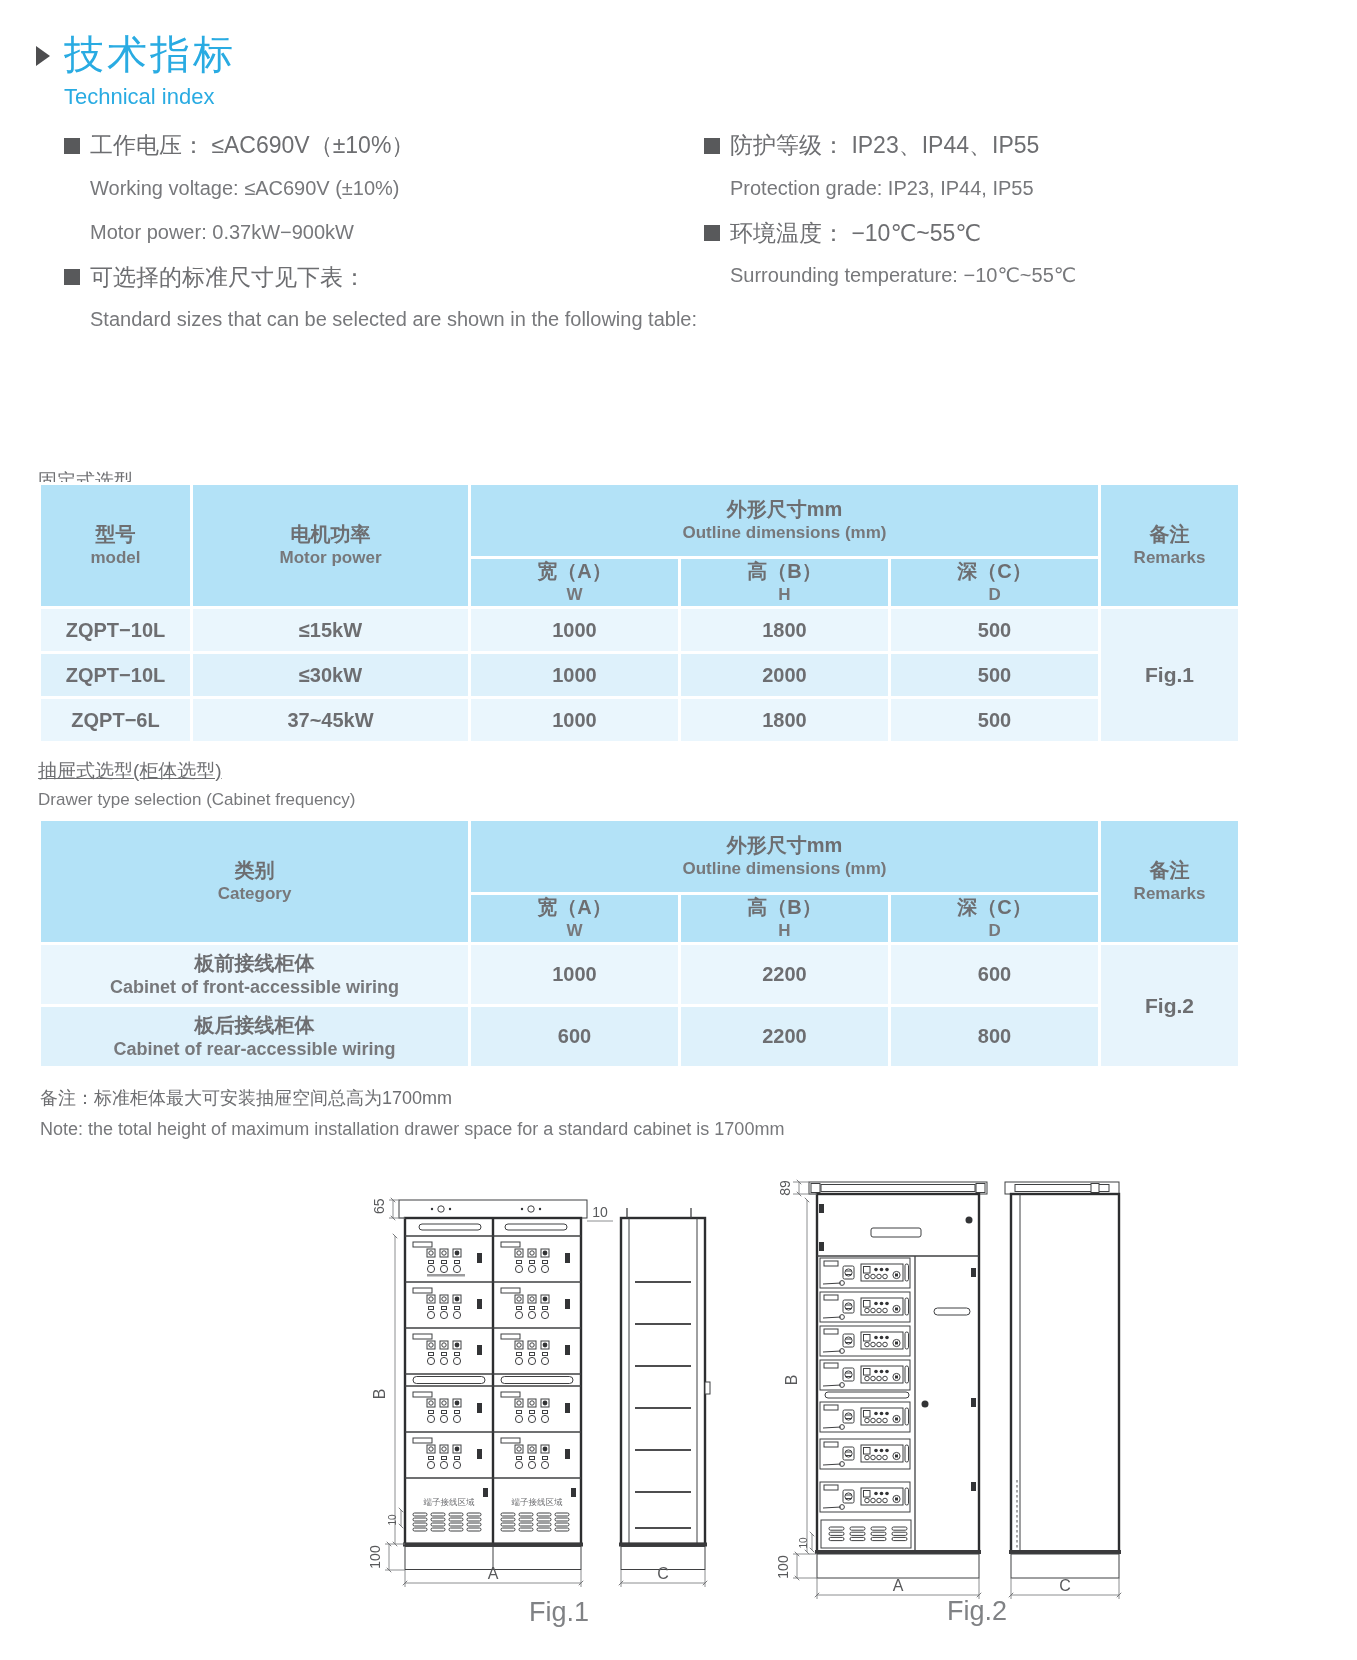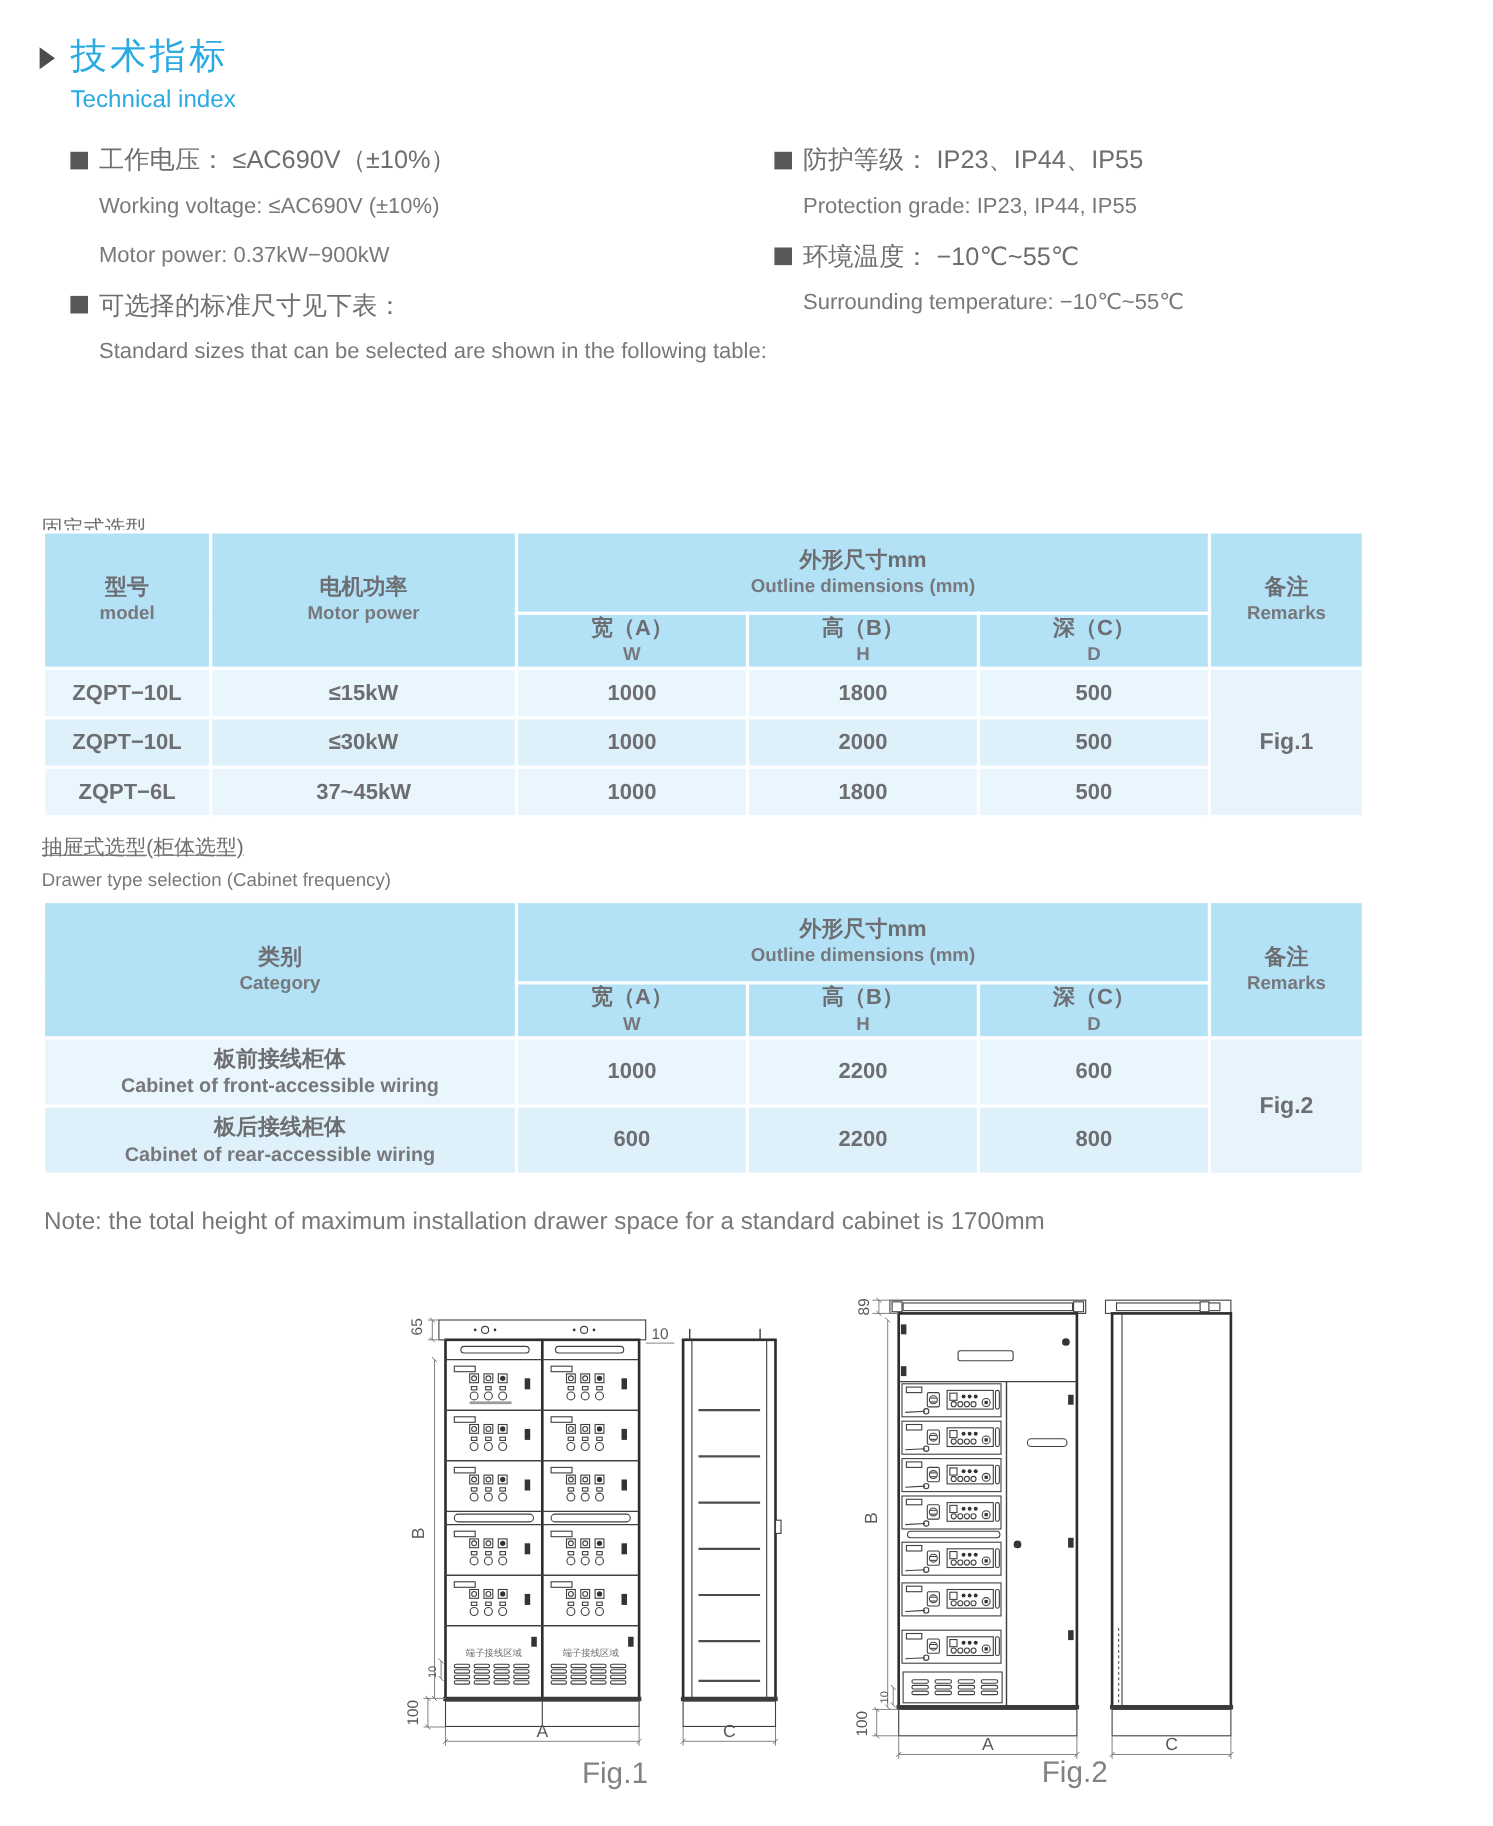--- a/index.html
+++ b/index.html
@@ -13,7 +13,7 @@
   .hdr-row{display:flex;align-items:center;}
   .tri{width:0;height:0;border-top:10px solid transparent;border-bottom:10px solid transparent;
        border-left:14px solid #4d4d4f;margin-right:14px;margin-top:4px;}
-  .title-zh{font-size:33px;color:#29abe2;letter-spacing:3px;line-height:1;}
+  .title-zh{font-size:40px;color:#29abe2;letter-spacing:3px;line-height:1;}
   .title-en{font-size:22px;color:#29abe2;margin:12px 0 0 28px;line-height:1;}
   
   .specs{position:absolute;top:132px;}

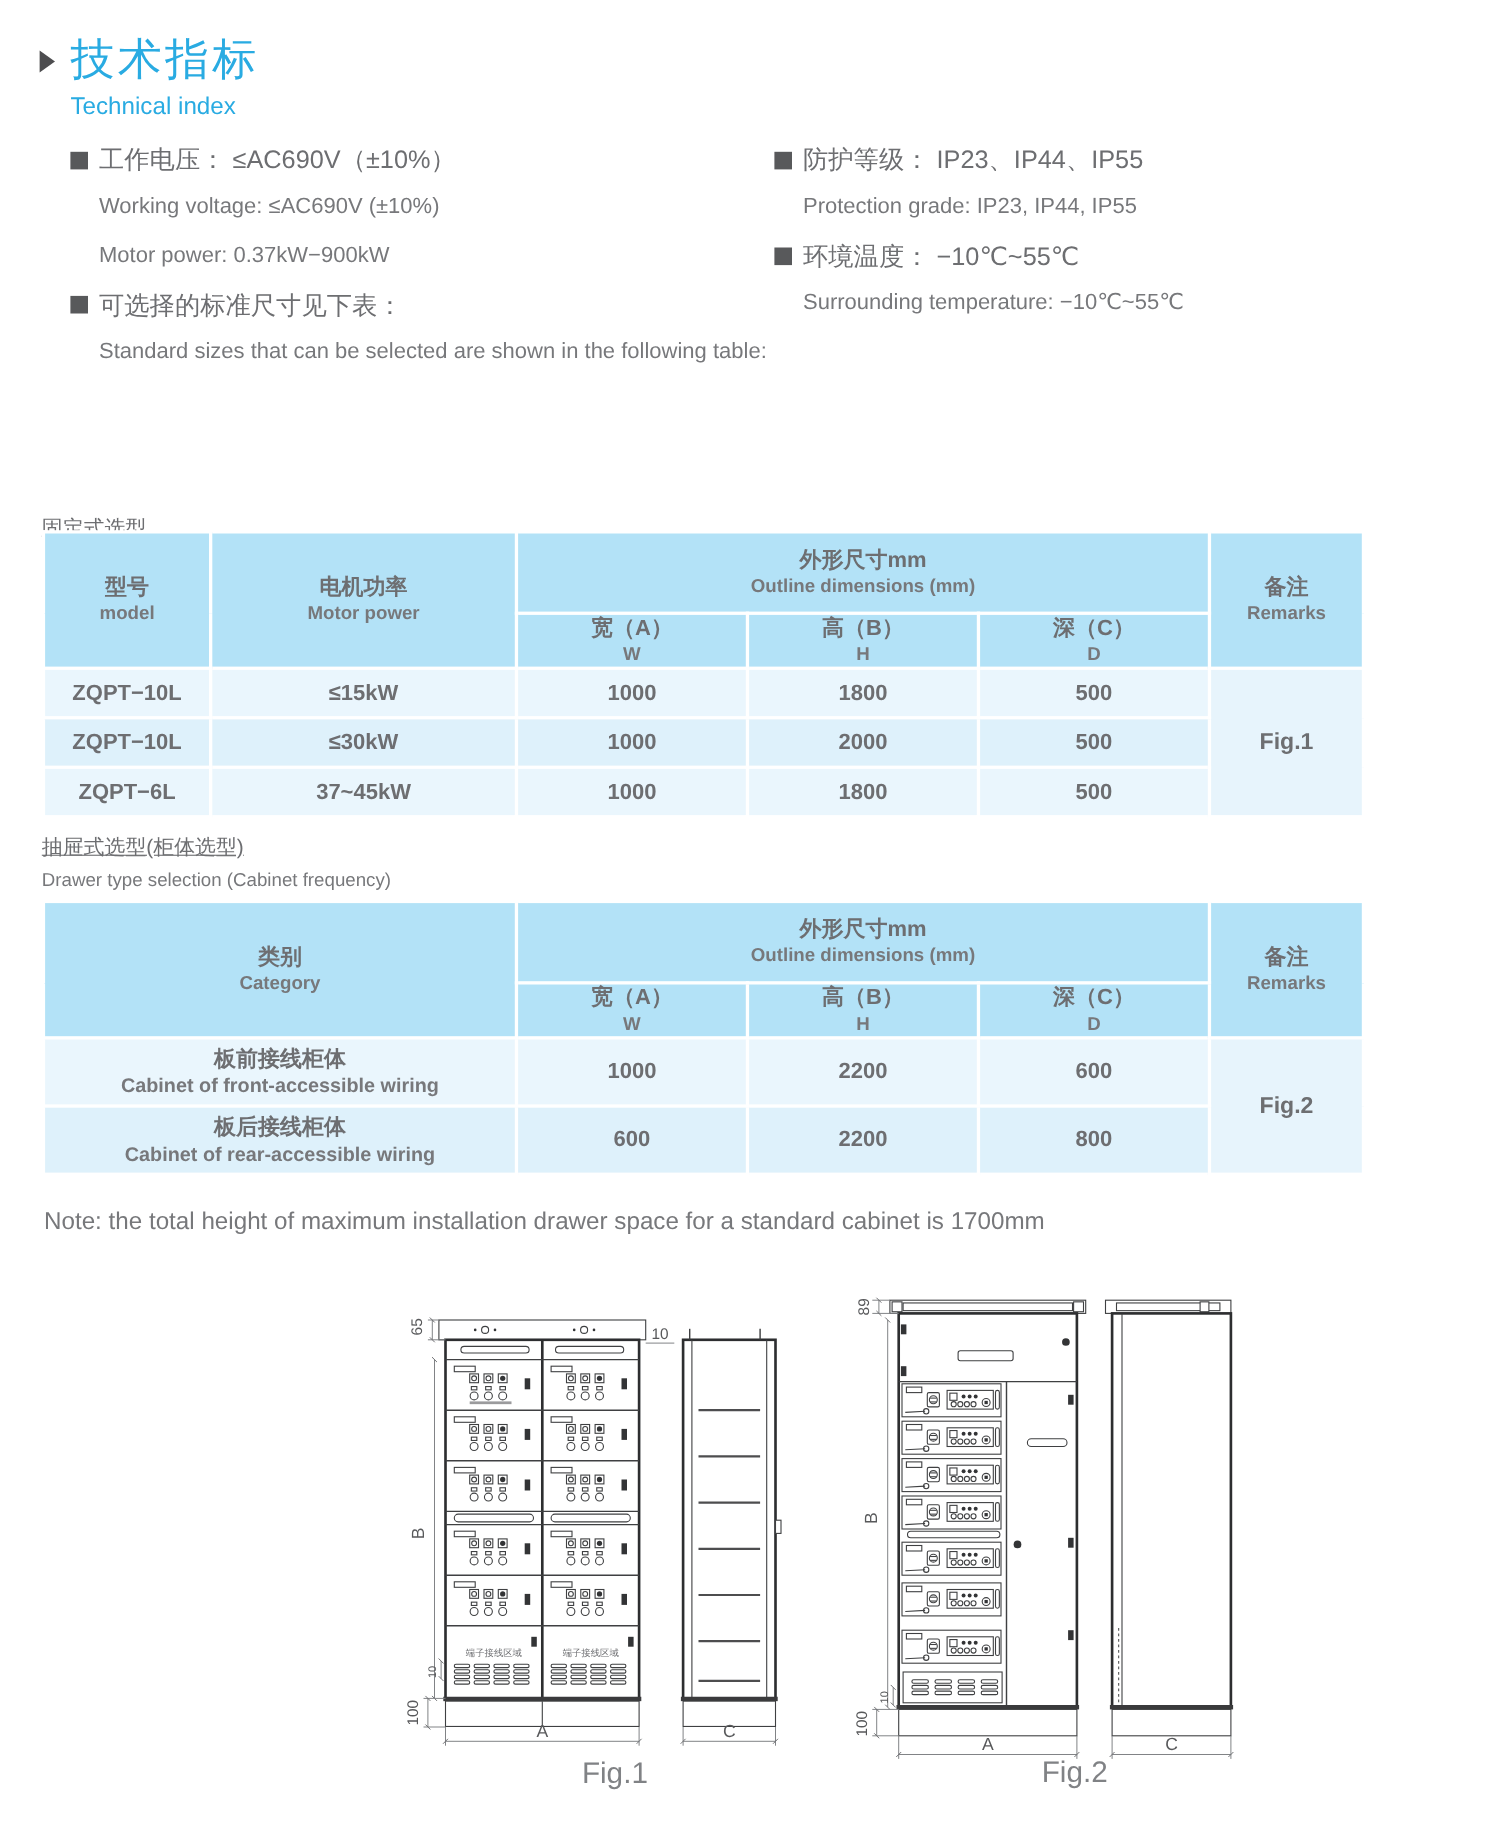--- a/index.html
+++ b/index.html
@@ -249,6 +249,7 @@
   </table>
 
 <div class="note">
+  <div class="note-zh">备注：标准柜体最大可安装抽屉空间总高为1700mm</div>
   <div class="note-en">Note: the total height of maximum installation drawer space for a standard cabinet is 1700mm</div>
 </div>
 

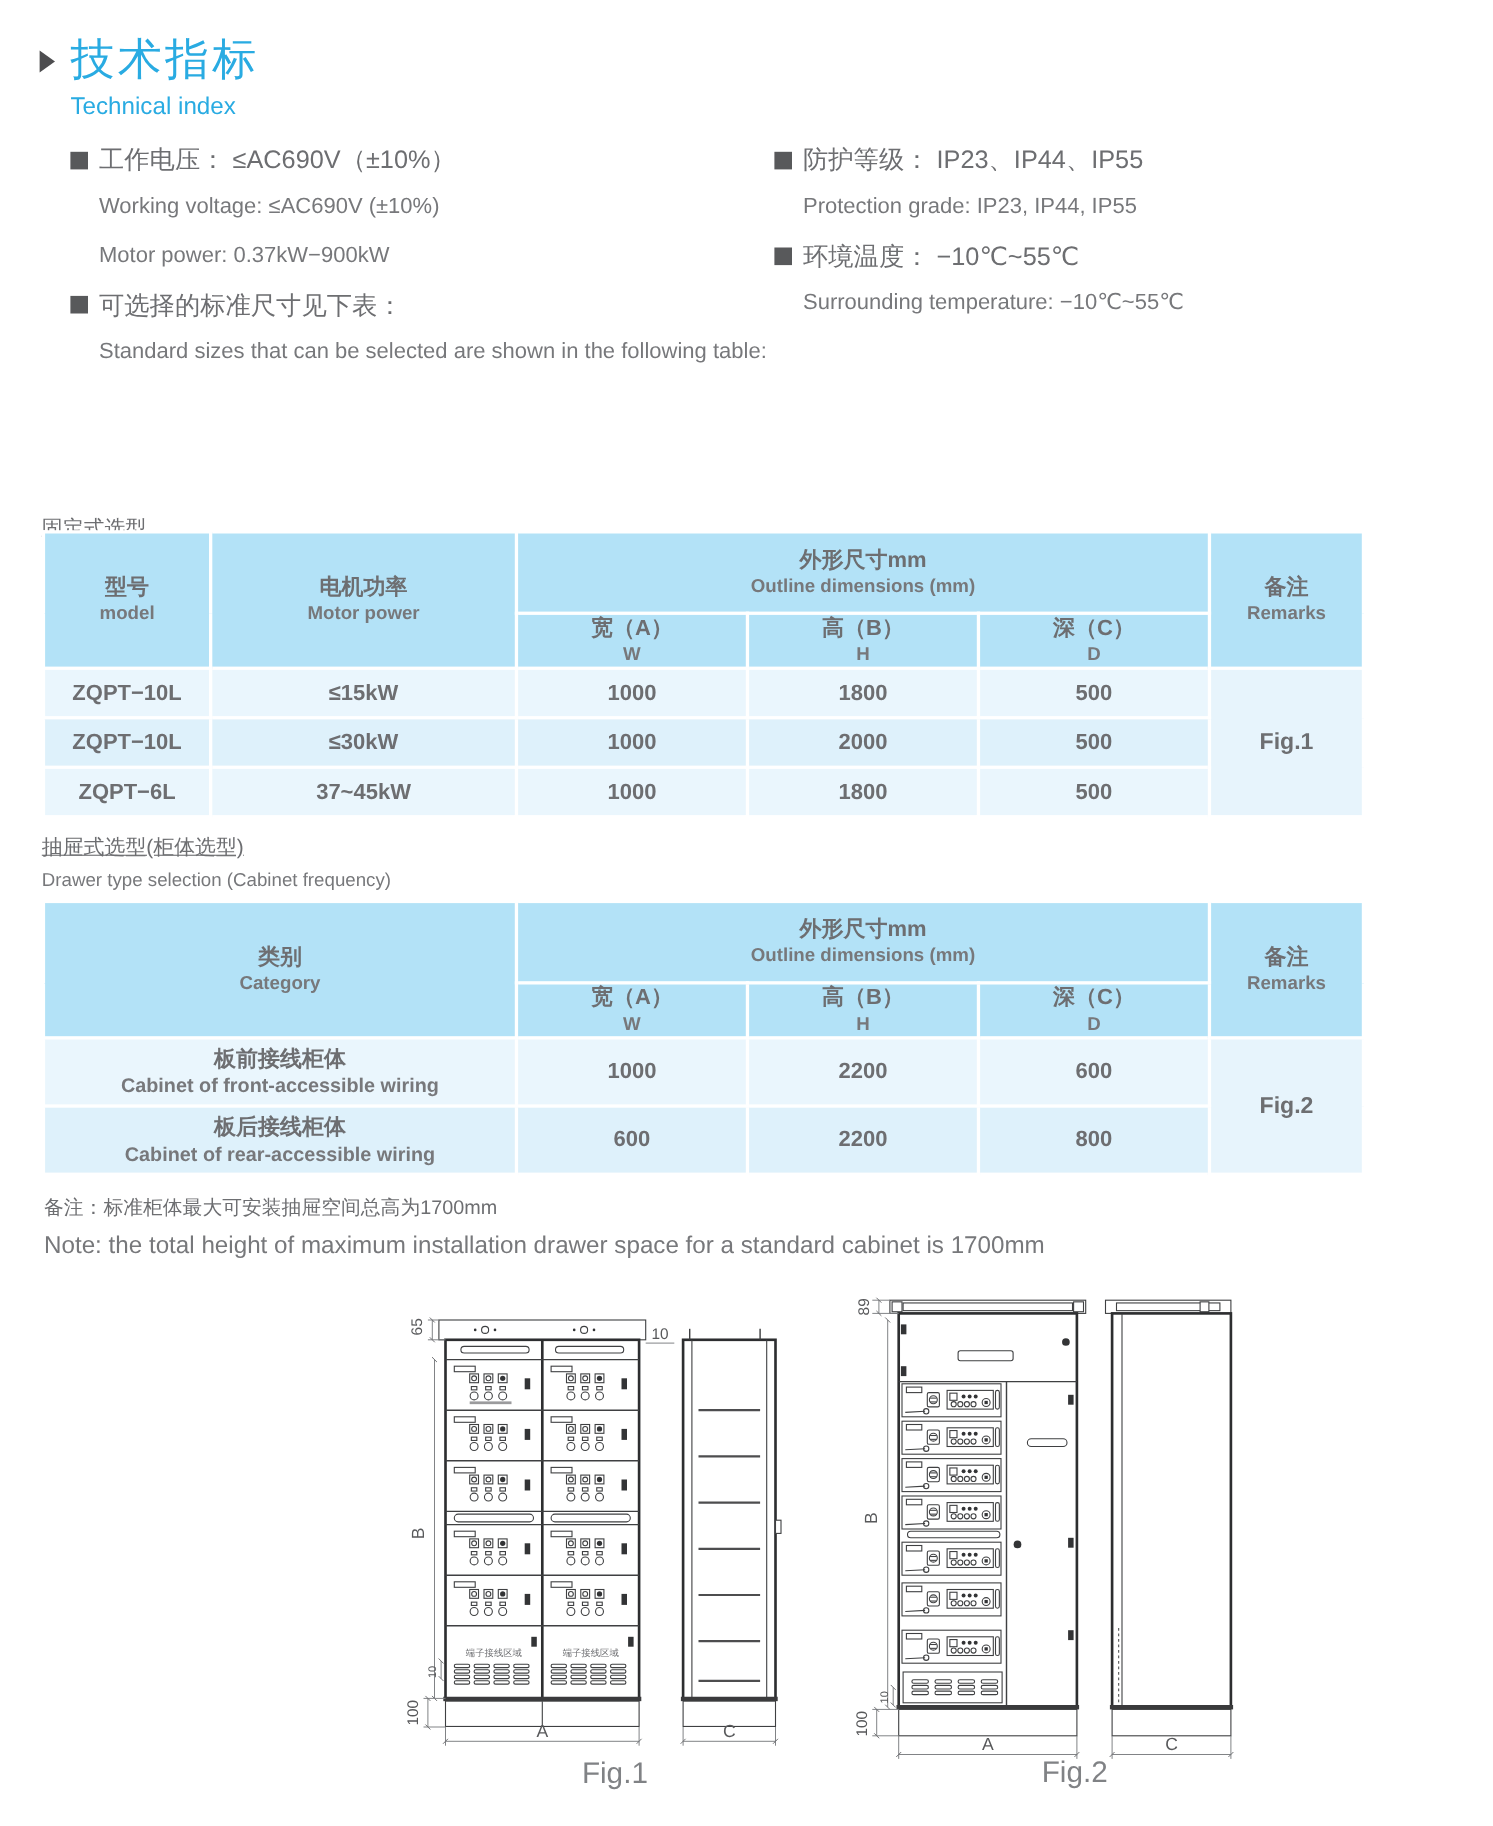--- a/index.html
+++ b/index.html
@@ -45,7 +45,7 @@
   
   .note{position:absolute;left:40px;top:1088px;}
   .note-zh{font-size:18px;color:#6d6e71;line-height:1.2;}
-  .note-en{font-size:22px;color:#77787b;margin-top:9px;line-height:1.2;}
+  .note-en{font-size:18px;color:#77787b;margin-top:9px;line-height:1.2;}
   
   svg.fig{position:absolute;overflow:visible;}
   .o{fill:#ffffff;stroke:#3f4042;stroke-width:1;}

